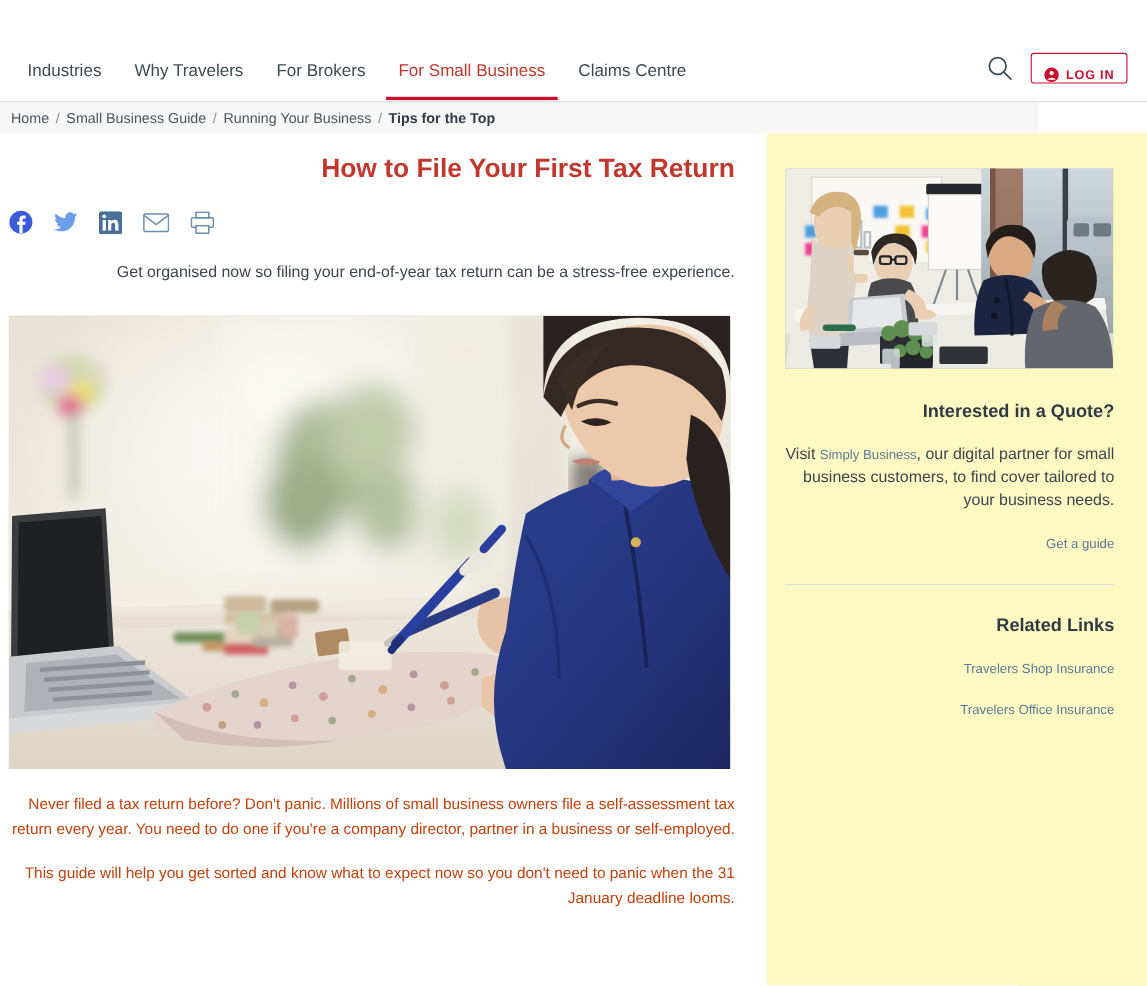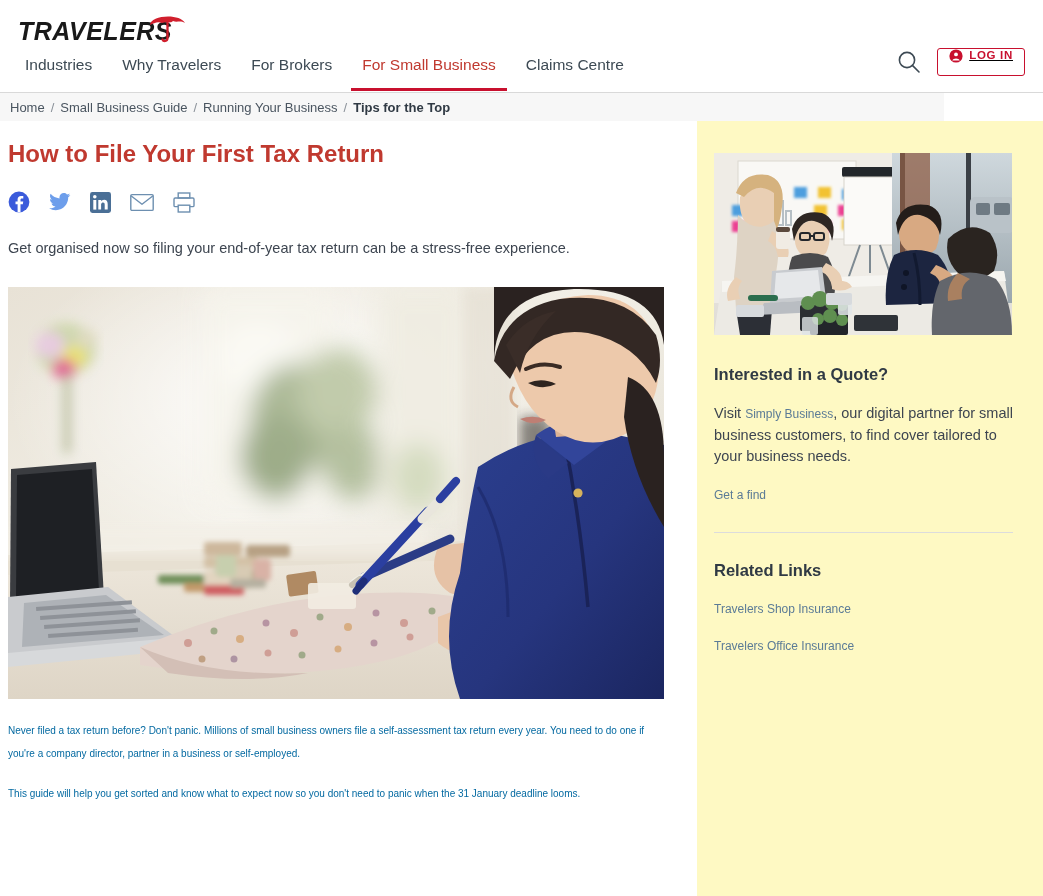--- a/index.html
+++ b/index.html
@@ -208,13 +208,6 @@
 
 <div class="header">
 
-  <div class="logo-wrap">
-    <div class="logo-text">TRAVELERS</div>
-    <svg class="umbrella" viewBox="0 0 42 34">
-      <path d="M3 15 C3 5, 33 3, 38 13 C33 10, 30 13, 26 11 C23 14, 19 11, 15 13 C11 11, 7 13, 3 15 Z" fill="#d11f2d"></path>
-      <path d="M20.5 13 L20.5 28 C20.5 31.5, 16.5 32, 15.5 29.5" stroke="#d11f2d" stroke-width="2.3" fill="none" stroke-linecap="round"></path>
-    </svg>
-  </div>
 
   <nav class="nav">
     <div class="nav-item">Industries</div>

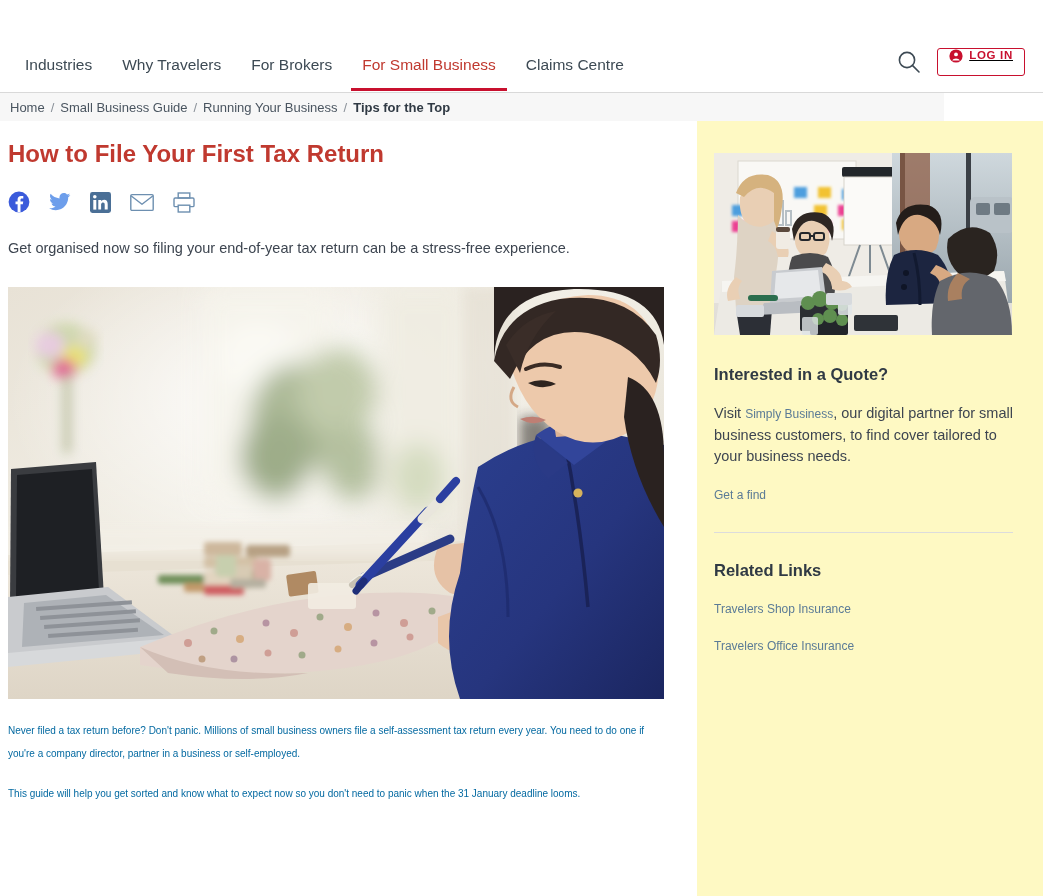--- a/index.html
+++ b/index.html
@@ -83,11 +83,10 @@
     height: 28px;
     padding: 0 11px;
     display: flex;
-    align-items: flex-start;
+    align-items: flex-end;
     gap: 6px;
     cursor: pointer;
     background: #fff;
-    text-decoration: underline;
   }
   .login-label {
     color: #c8102e;

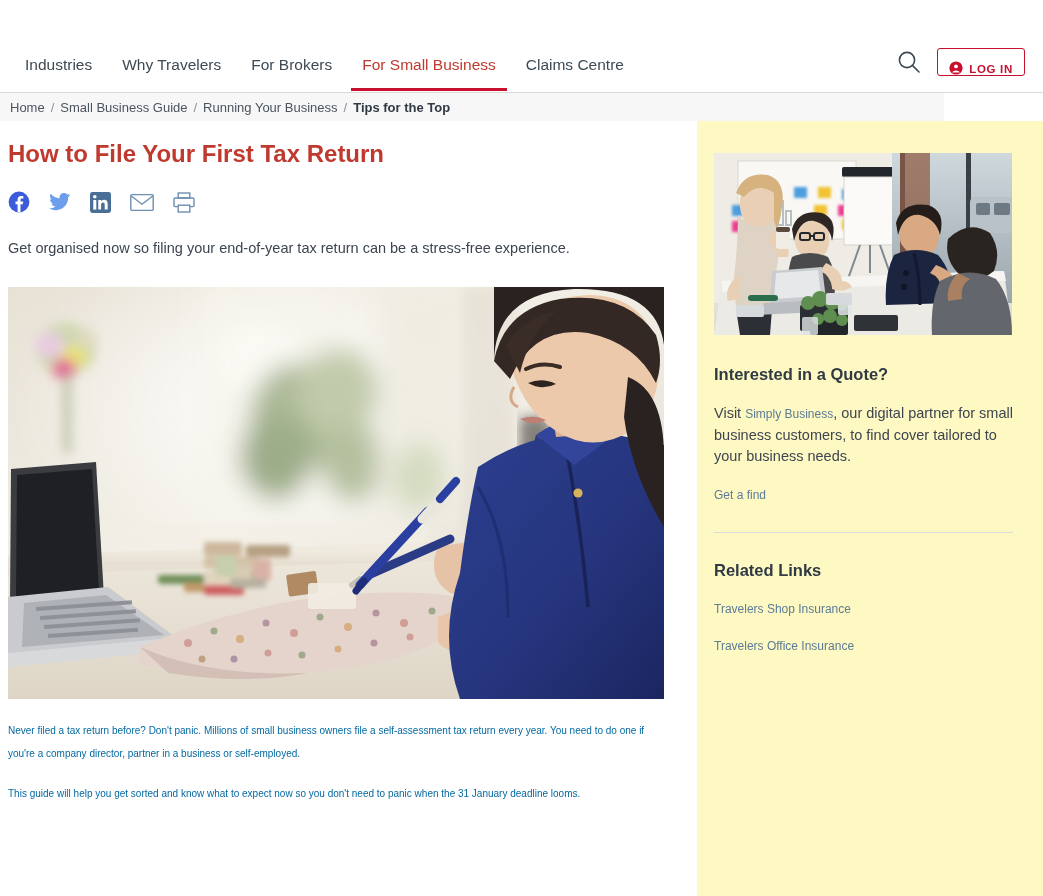--- a/index.html
+++ b/index.html
@@ -111,7 +111,7 @@
   .crumb-sep { margin: 0 6px; color: #8a9199; }
 
   
-  .page { position: relative; width: 1043px; height: 775px; }
+  .page { position: relative; width: 1043px; height: 775px; text-align: right; }
 
   .main-col {
     position: absolute;

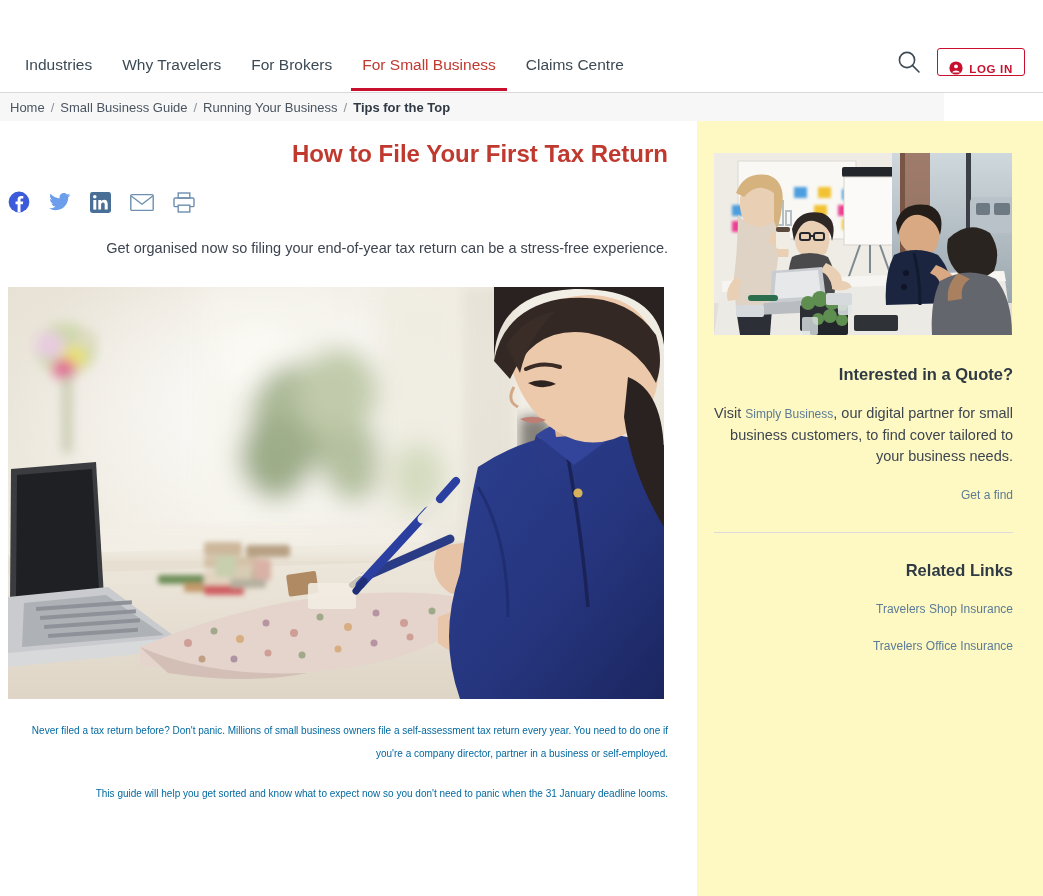--- a/index.html
+++ b/index.html
@@ -573,7 +573,7 @@
 
     <p class="side-para"><span>Visit </span><span class="side-link inline">Simply Business</span><span>, our digital partner for small business customers, to find cover tailored to your business needs.</span></p>
 
-    <a class="side-link">Get a find</a>
+    <a class="side-link">Get a guide</a>
 
     <div class="side-divider"></div>
 

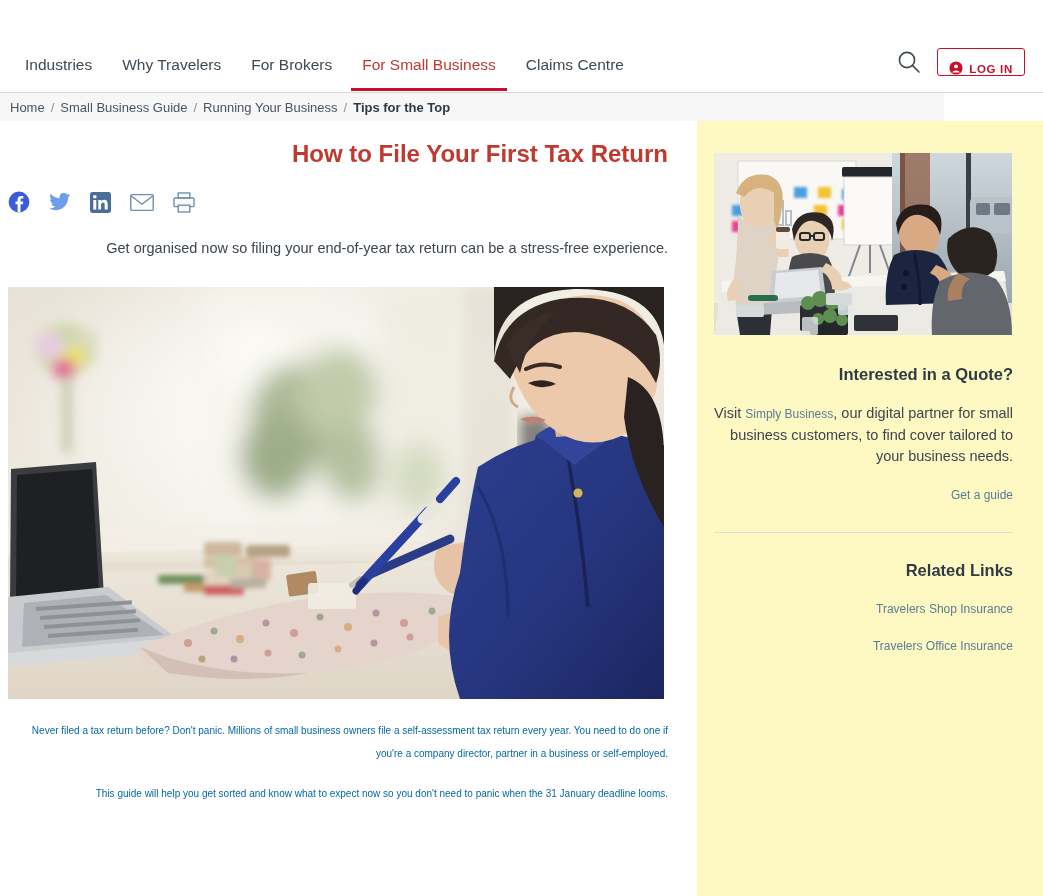--- a/index.html
+++ b/index.html
@@ -153,8 +153,8 @@
   }
 
   .body-para {
-    font-size: 10px;
-    color: #0369a1;
+    font-size: 14px;
+    color: #c2410c;
     line-height: 23px;
     margin-bottom: 17px;
   }

